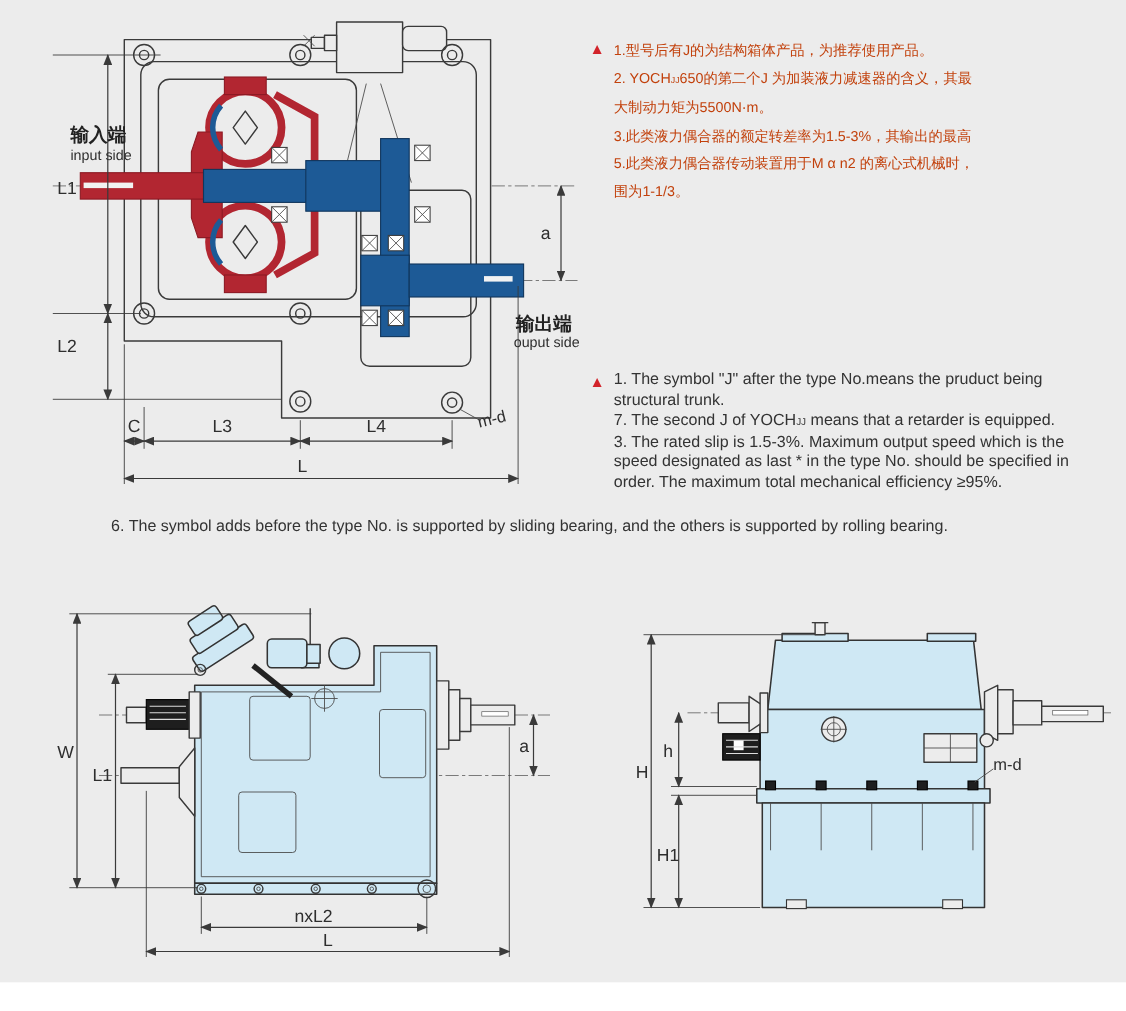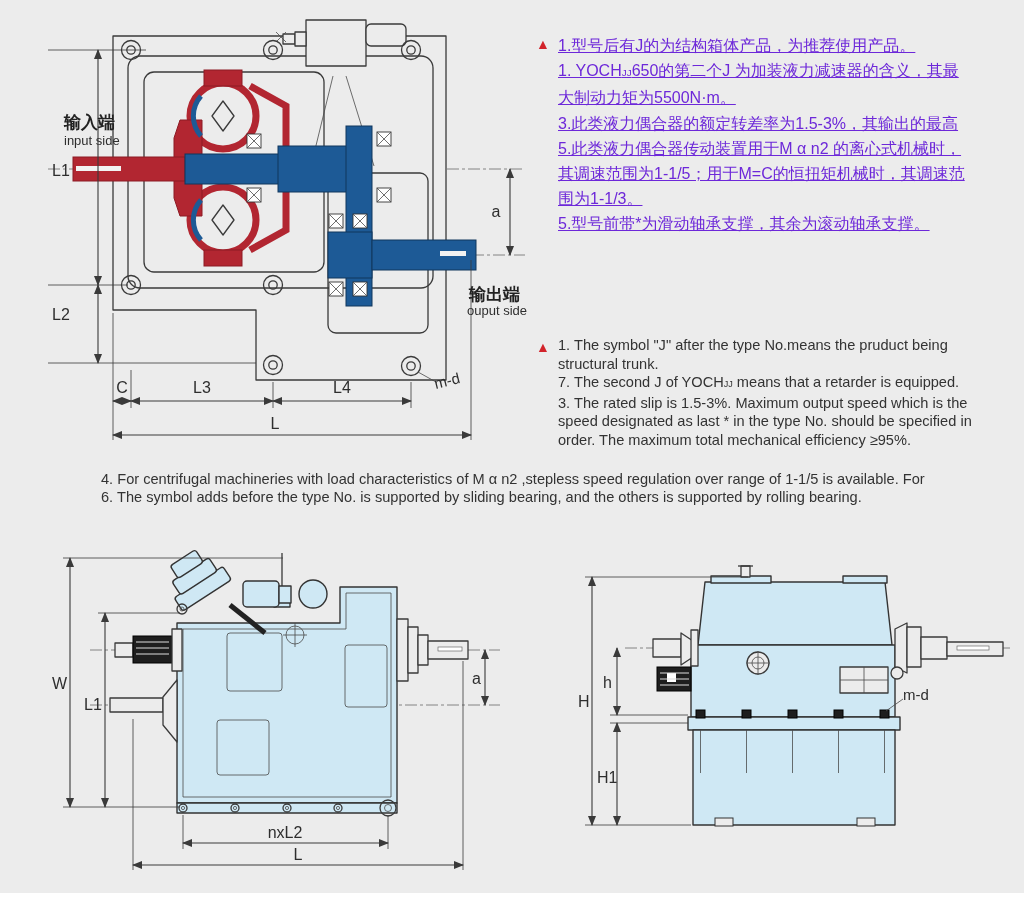--- a/index.html
+++ b/index.html
@@ -7,7 +7,7 @@
   .bg{position:absolute;left:0;top:0;width:1024px;height:893px;background:#ececec;}
   .notes{position:absolute;display:flex;gap:6px;color:#2f2f2f;}
   .tri{color:#d2232a;font-size:14px;line-height:22px;width:16px;flex:0 0 16px;}
-  .cnlines{font-size:16px;line-height:25.2px;white-space:nowrap;color:#6d28d9;text-decoration:underline;}
+  .cnlines{font-size:13px;line-height:25.2px;white-space:nowrap;color:#c2410c;}
   .enlines{font-size:14.6px;line-height:18.6px;white-space:nowrap;color:#333;}
   .btlines{position:absolute;font-size:14.6px;line-height:17.8px;white-space:nowrap;color:#333;}
   .sub{font-size:0.62em;}

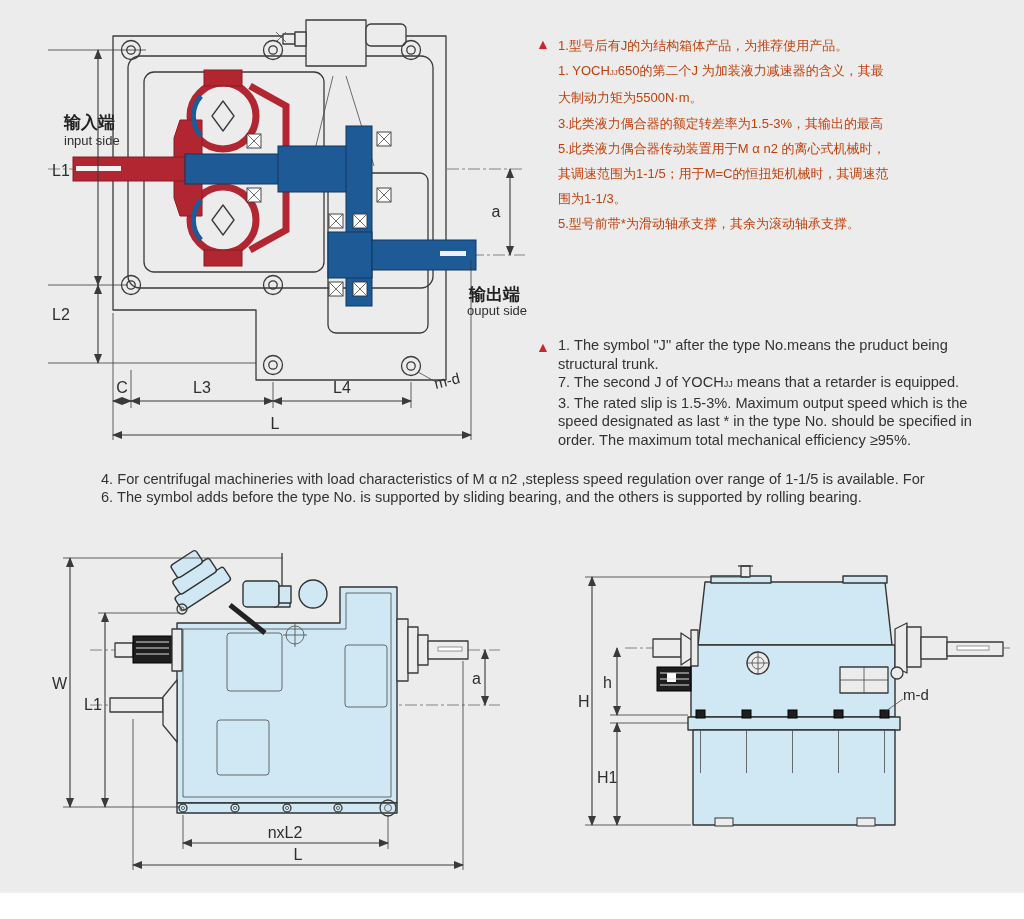--- a/index.html
+++ b/index.html
@@ -162,7 +162,7 @@
     <span class="tri">▲</span>
     <div class="cnlines">
       <div>1.型号后有J的为结构箱体产品，为推荐使用产品。</div>
-      <div><span>1. YOCH</span><span class="sub">JJ</span><span>650的第二个J 为加装液力减速器的含义，其最</span></div>
+      <div><span>2. YOCH</span><span class="sub">JJ</span><span>650的第二个J 为加装液力减速器的含义，其最</span></div>
       <div>大制动力矩为5500N·m。</div>
       <div>3.此类液力偶合器的额定转差率为1.5-3%，其输出的最高</div>
       <div>5.此类液力偶合器传动装置用于M α n2 的离心式机械时，</div>

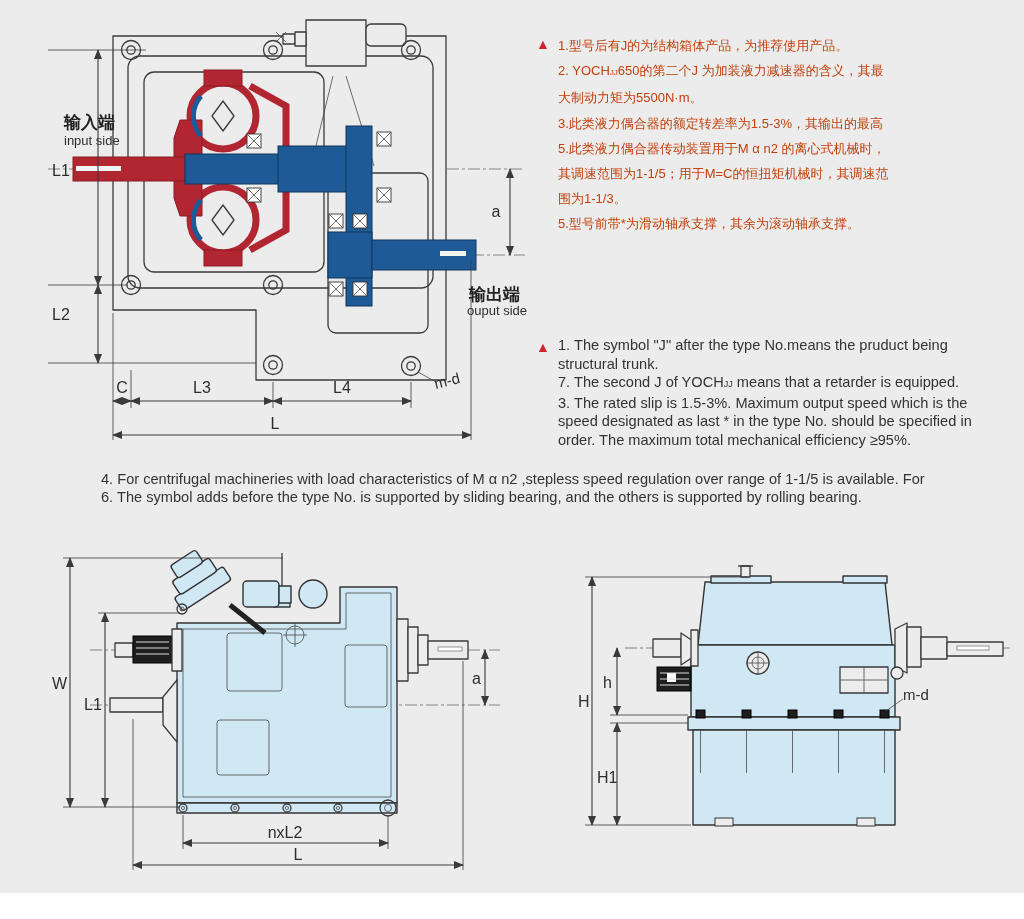--- a/index.html
+++ b/index.html
@@ -166,7 +166,6 @@
       <div>大制动力矩为5500N·m。</div>
       <div>3.此类液力偶合器的额定转差率为1.5-3%，其输出的最高</div>
       <div>5.此类液力偶合器传动装置用于M α n2 的离心式机械时，</div>
-      <div>其调速范围为1-1/5；用于M=C的恒扭矩机械时，其调速范</div>
       <div>围为1-1/3。</div>
       <div>5.型号前带*为滑动轴承支撑，其余为滚动轴承支撑。</div>
     </div>

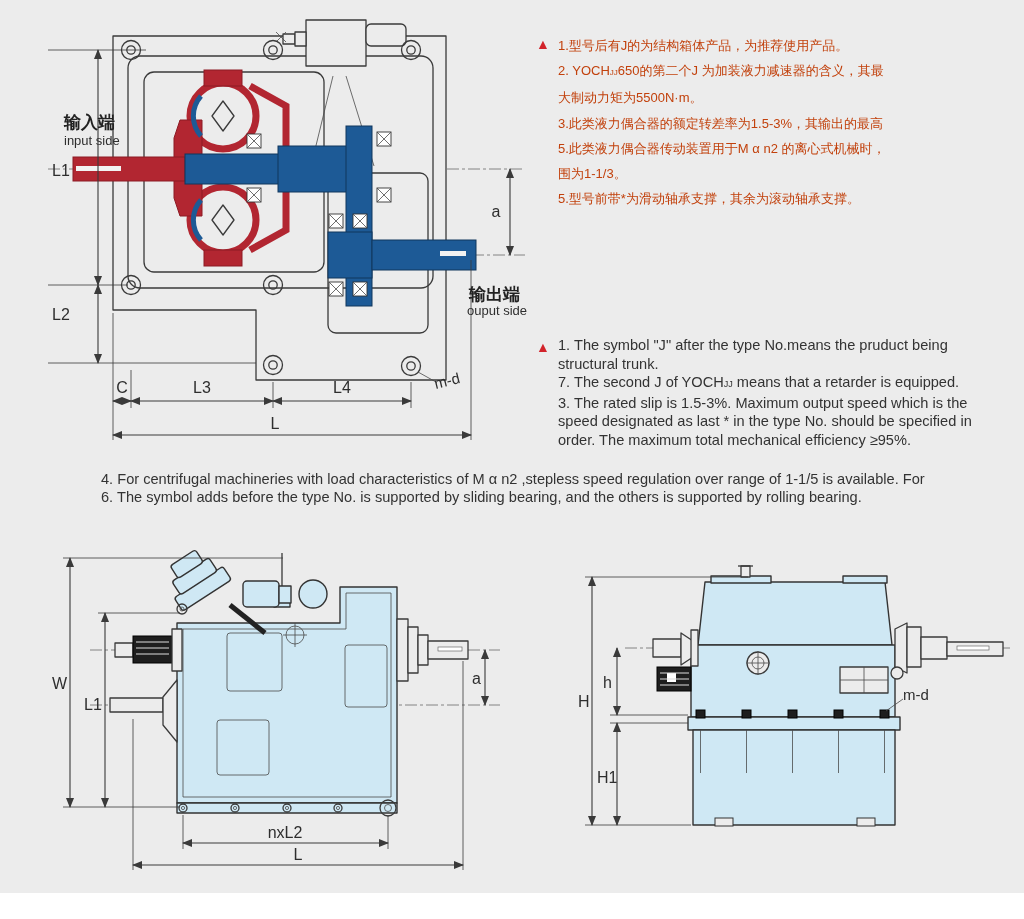--- a/index.html
+++ b/index.html
@@ -167,7 +167,6 @@
       <div>3.此类液力偶合器的额定转差率为1.5-3%，其输出的最高</div>
       <div>5.此类液力偶合器传动装置用于M α n2 的离心式机械时，</div>
       <div>围为1-1/3。</div>
-      <div>5.型号前带*为滑动轴承支撑，其余为滚动轴承支撑。</div>
     </div>
   </div>
 

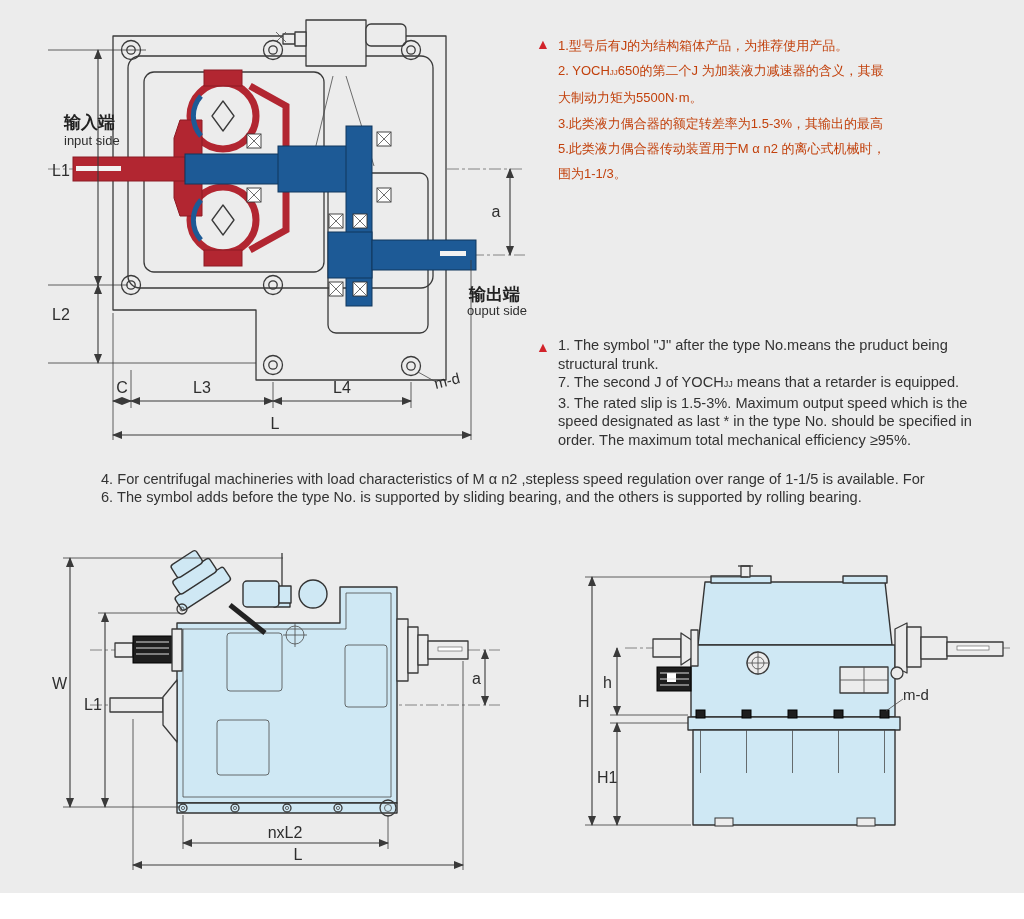--- a/index.html
+++ b/index.html
@@ -183,7 +183,6 @@
   </div>
 
   <div class="btlines" style="left:101px;top:471px;width:910px;">
-    <div>4. For centrifugal machineries with load characteristics of M α n2 ,stepless speed regulation over range of 1-1/5 is available. For</div>
     <div>6. The symbol adds before the type No. is supported by sliding bearing, and the others is supported by rolling bearing.</div>
   </div>
 

